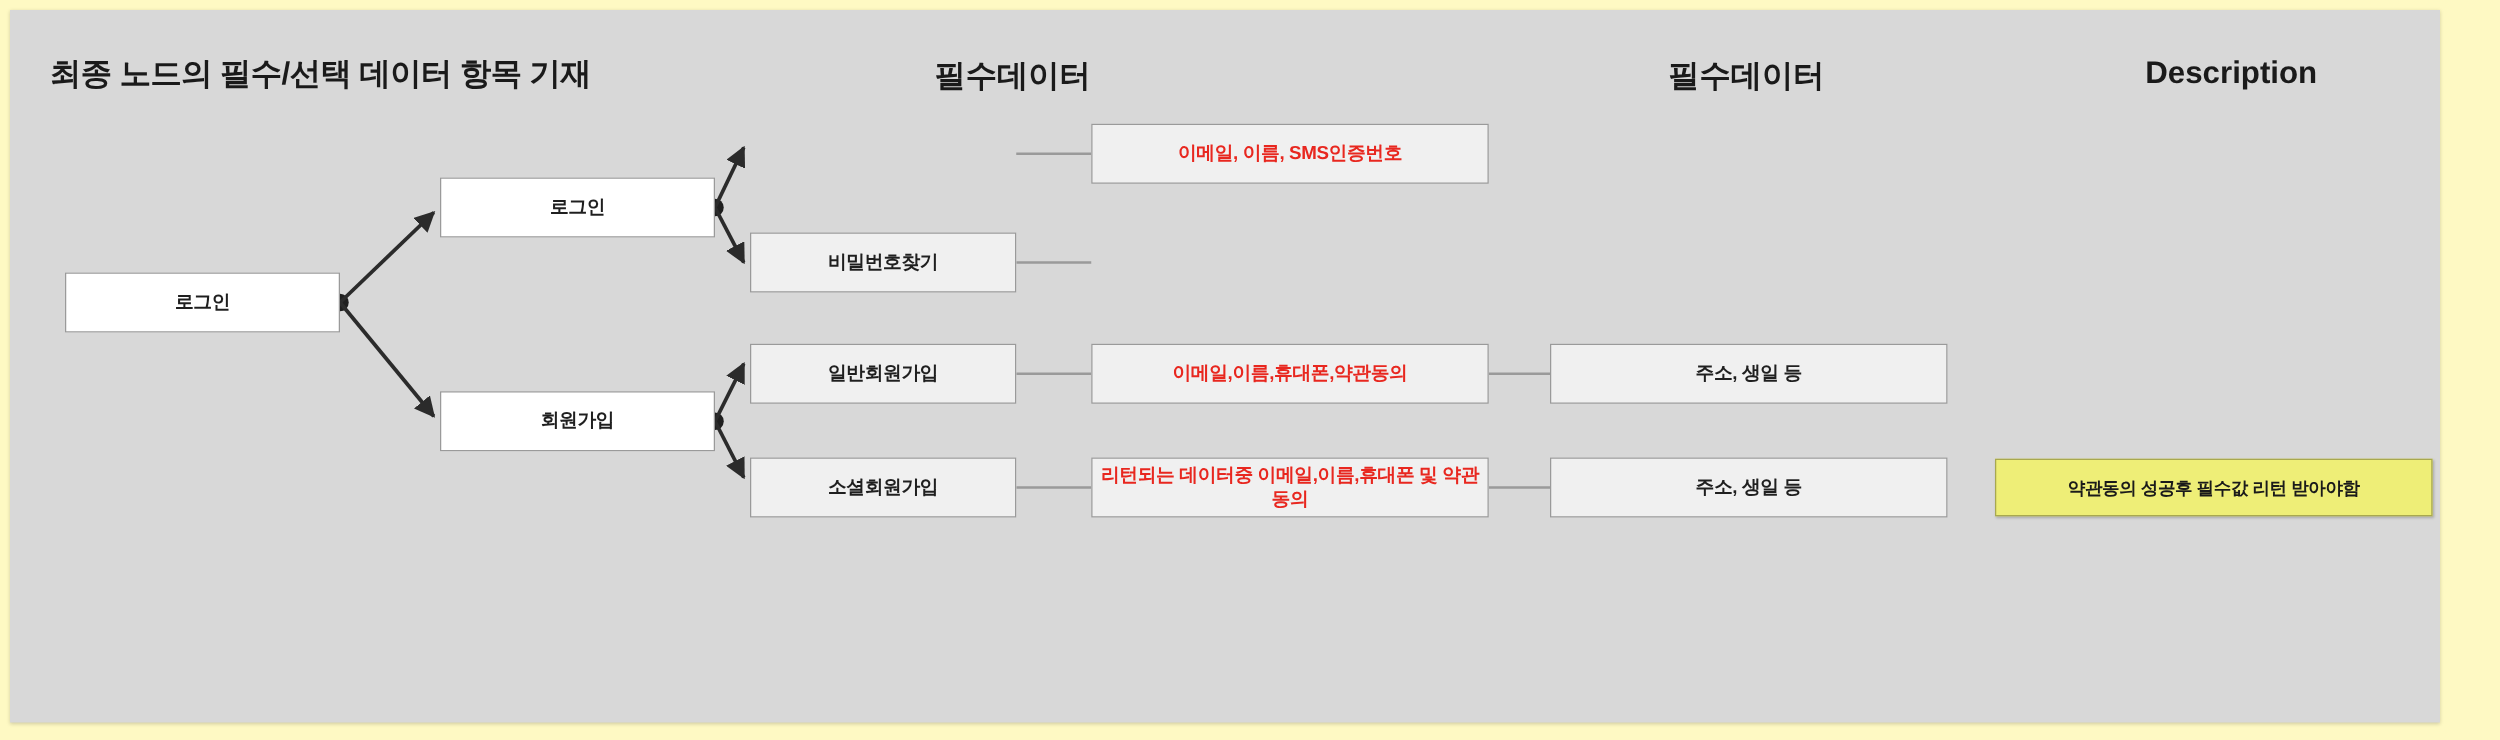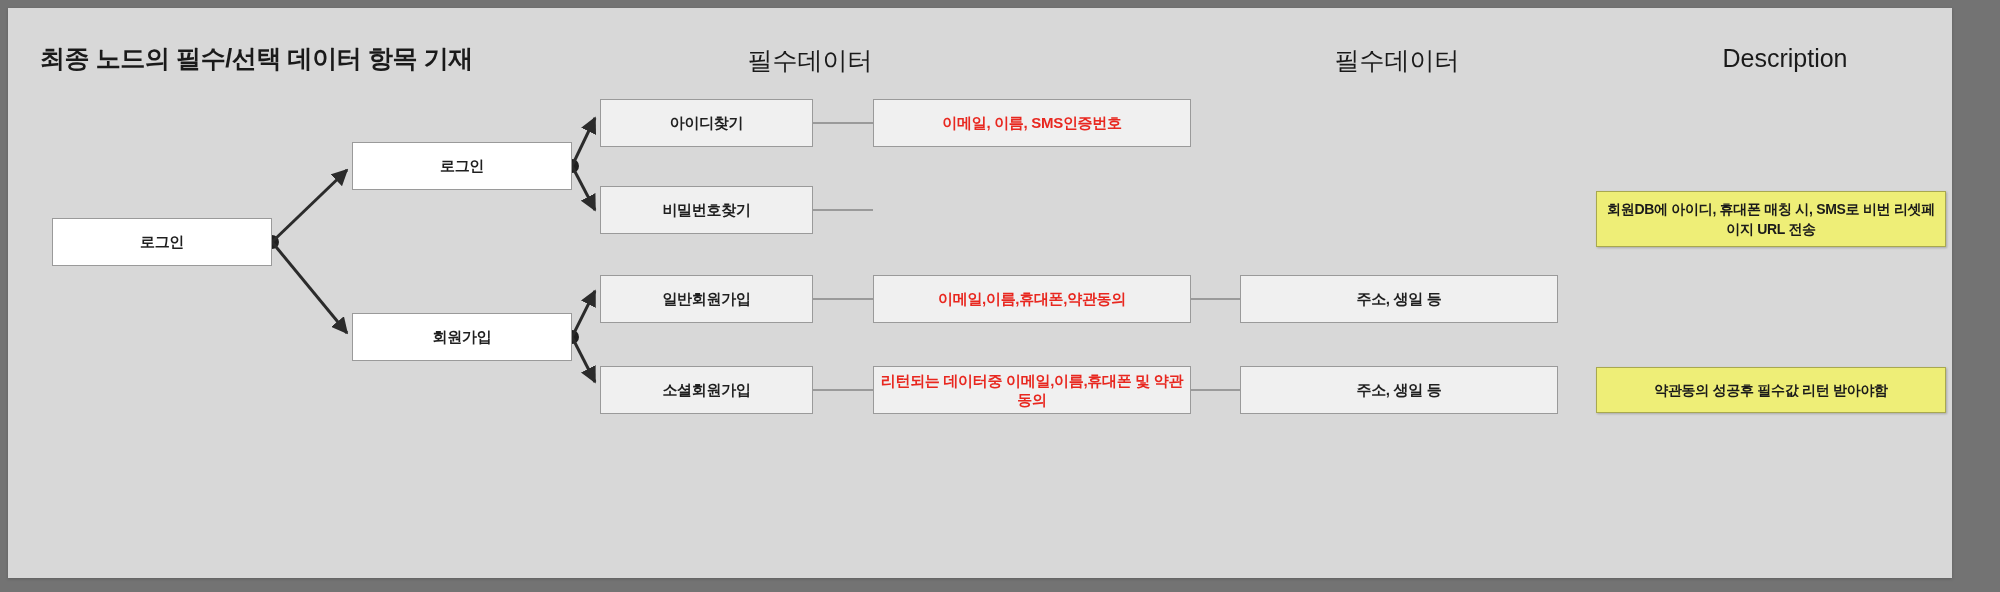--- a/index.html
+++ b/index.html
@@ -13,7 +13,7 @@
     width: 2000px;
     height: 592px;
     overflow: hidden;
-    background: #737373;
+    background: #fef9c3;
   }
   #canvas {
     position: absolute;

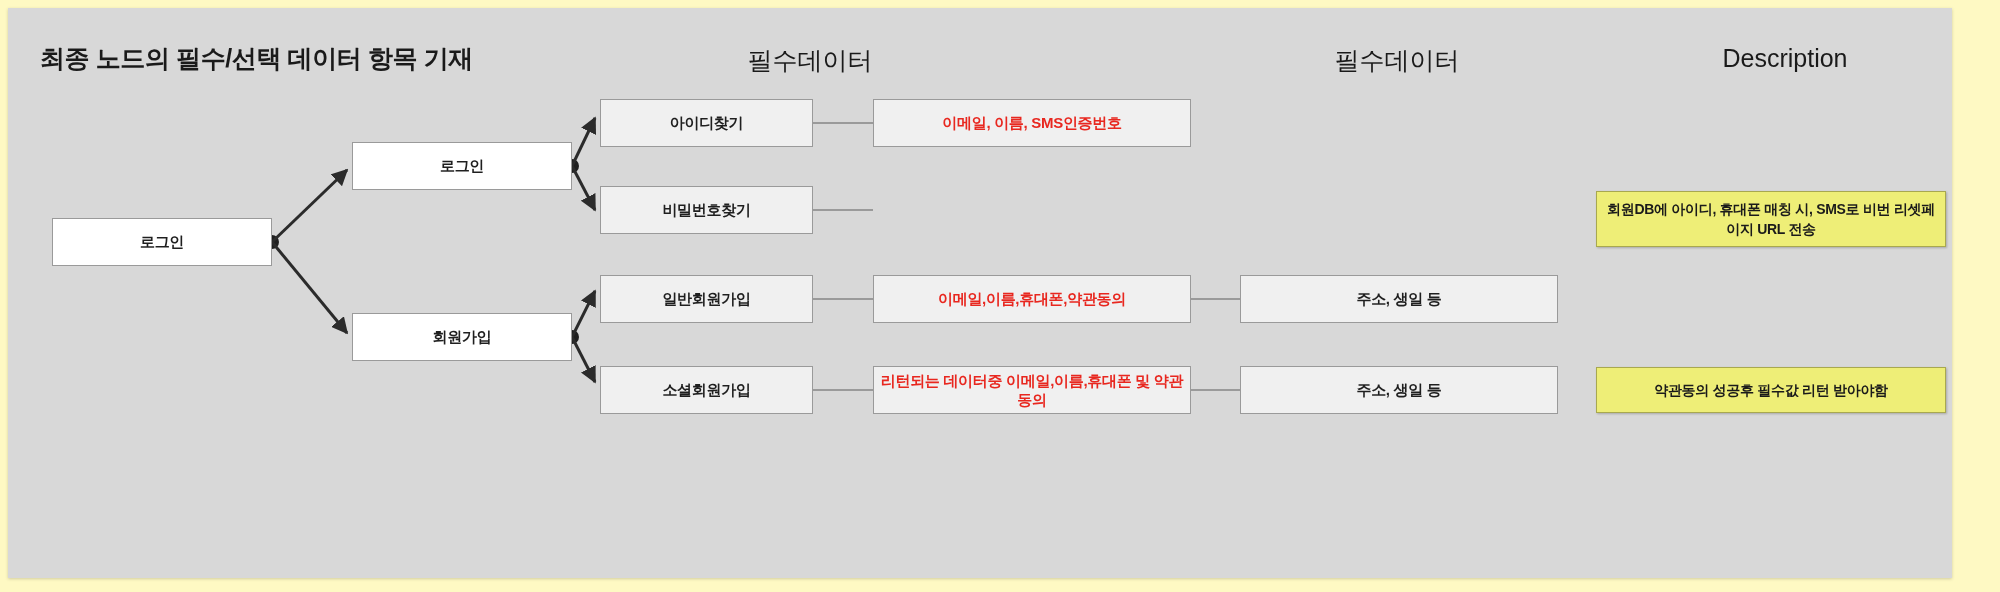--- a/index.html
+++ b/index.html
@@ -44,7 +44,7 @@
   .colhead {
     position: absolute;
     font-size: 25px;
-    font-weight: normal;
+    font-weight: bold;
     color: #1a1a1a;
     white-space: nowrap;
     transform: translateX(-50%);

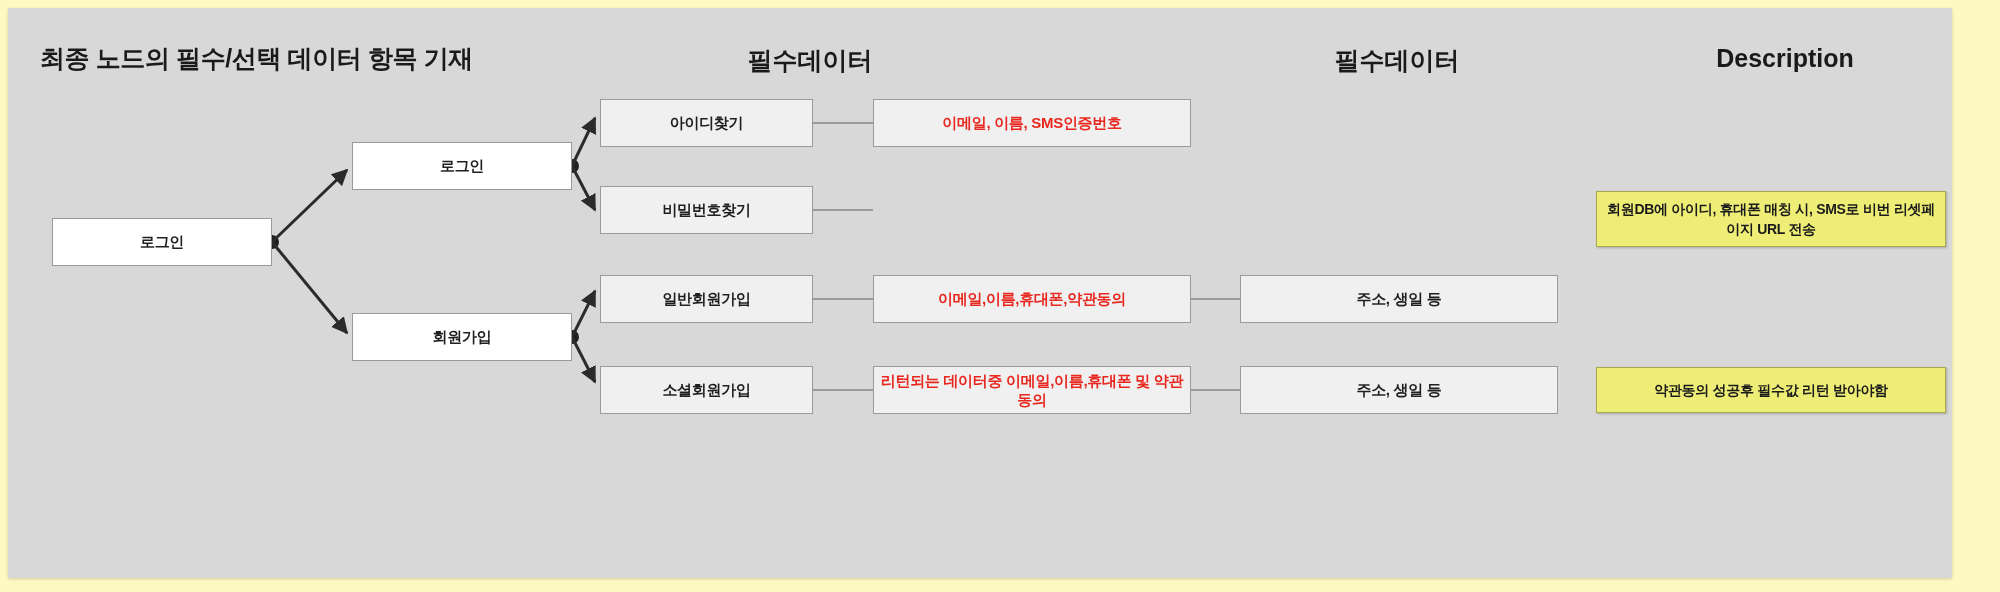--- a/index.html
+++ b/index.html
@@ -123,7 +123,6 @@
   <div class="node white" style="left:352px; top:142px; width:220px; height:48px;">로그인</div>
   <div class="node white" style="left:352px; top:313px; width:220px; height:48px;">회원가입</div>
 
-  <div class="node grey" style="left:600px; top:99px;  width:213px; height:48px;">아이디찾기</div>
   <div class="node grey" style="left:600px; top:186px; width:213px; height:48px;">비밀번호찾기</div>
   <div class="node grey" style="left:600px; top:275px; width:213px; height:48px;">일반회원가입</div>
   <div class="node grey" style="left:600px; top:366px; width:213px; height:48px;">소셜회원가입</div>

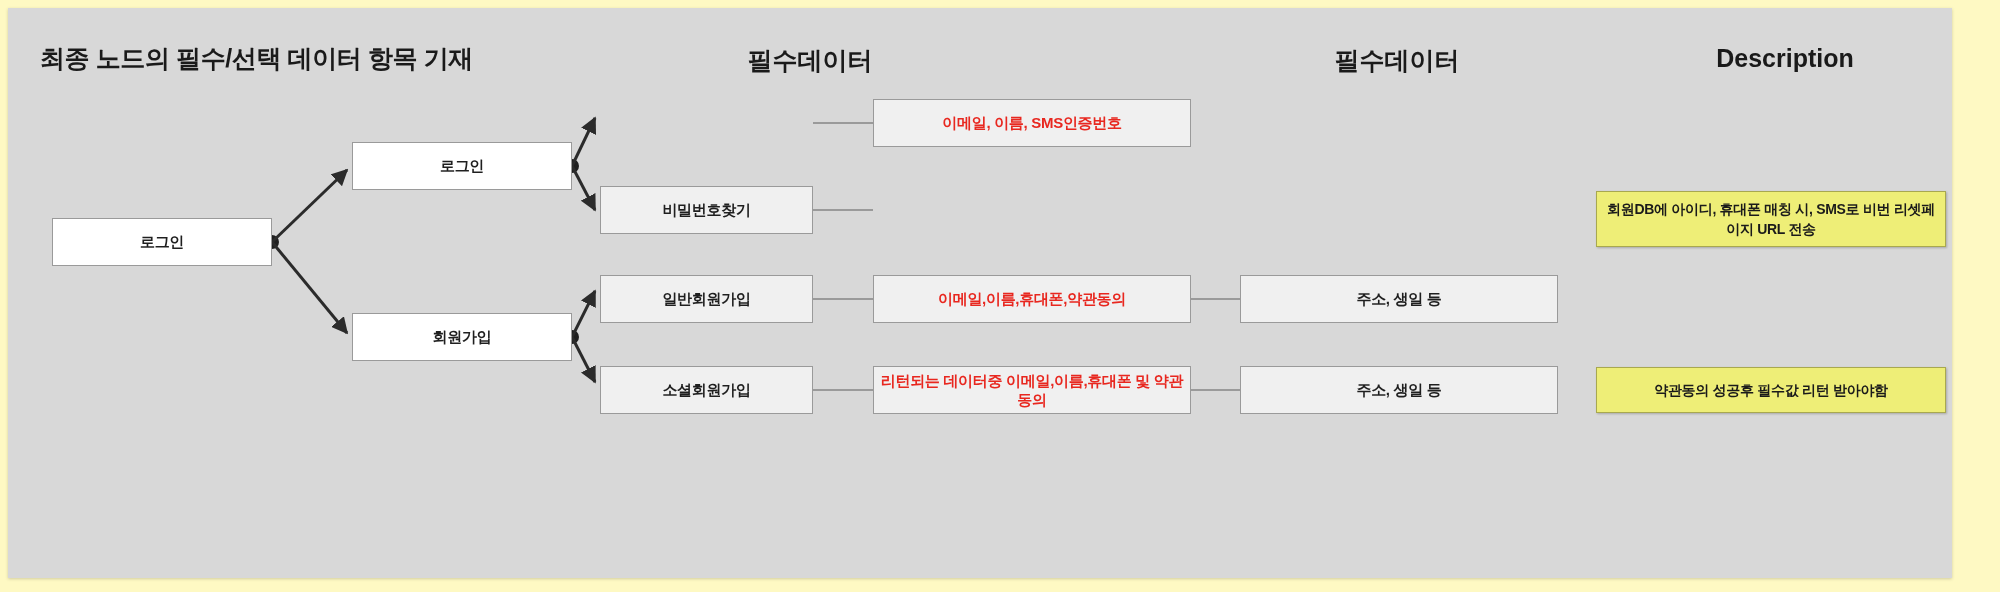--- a/index.html
+++ b/index.html
@@ -134,7 +134,6 @@
   <div class="node opt" style="left:1240px; top:275px; width:318px; height:48px;">주소, 생일 등</div>
   <div class="node opt" style="left:1240px; top:366px; width:318px; height:48px;">주소, 생일 등</div>
 
-  <div class="node desc" style="left:1596px; top:191px; width:350px; height:56px;">회원DB에 아이디, 휴대폰 매칭 시, SMS로 비번 리셋페이지 URL 전송</div>
   <div class="node desc" style="left:1596px; top:367px; width:350px; height:46px;">약관동의 성공후 필수값 리턴 받아야함</div>
 </div>
 

